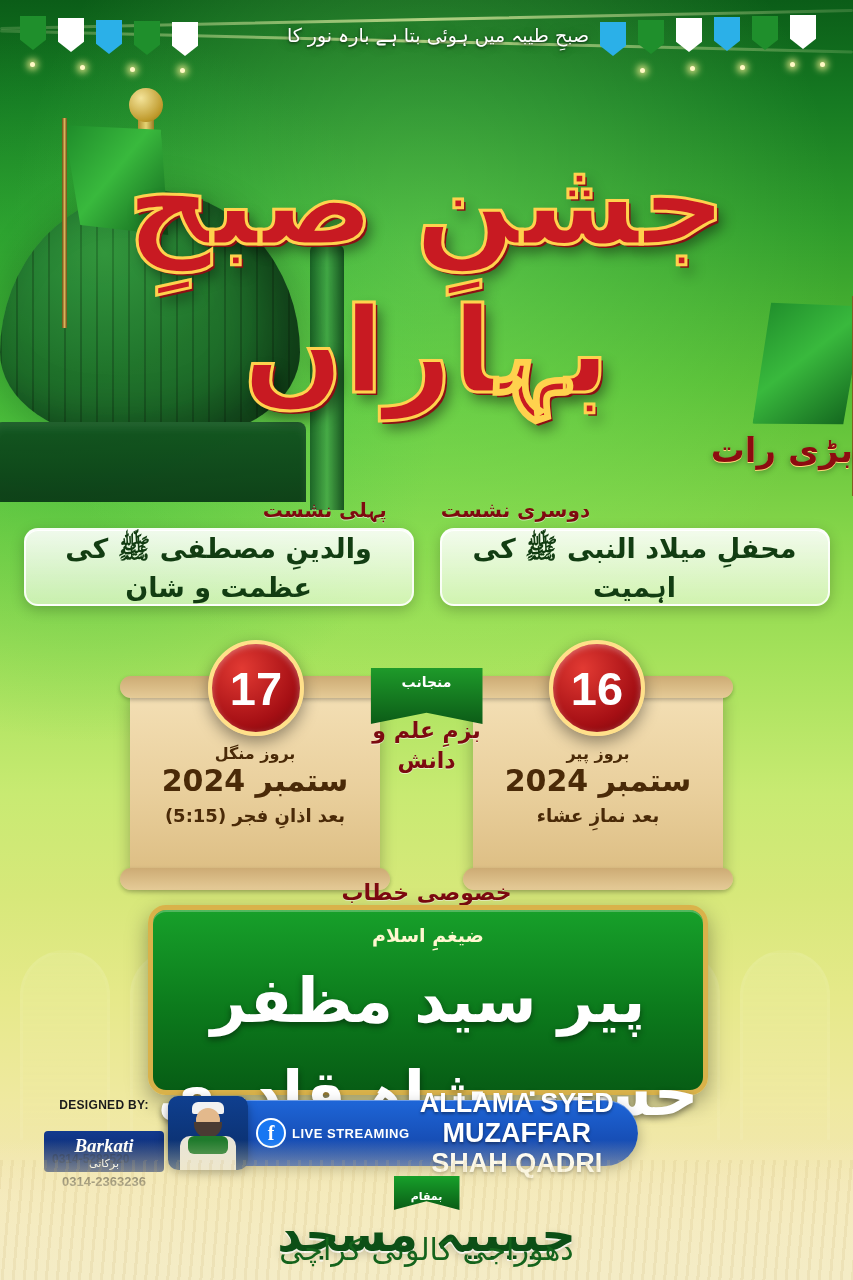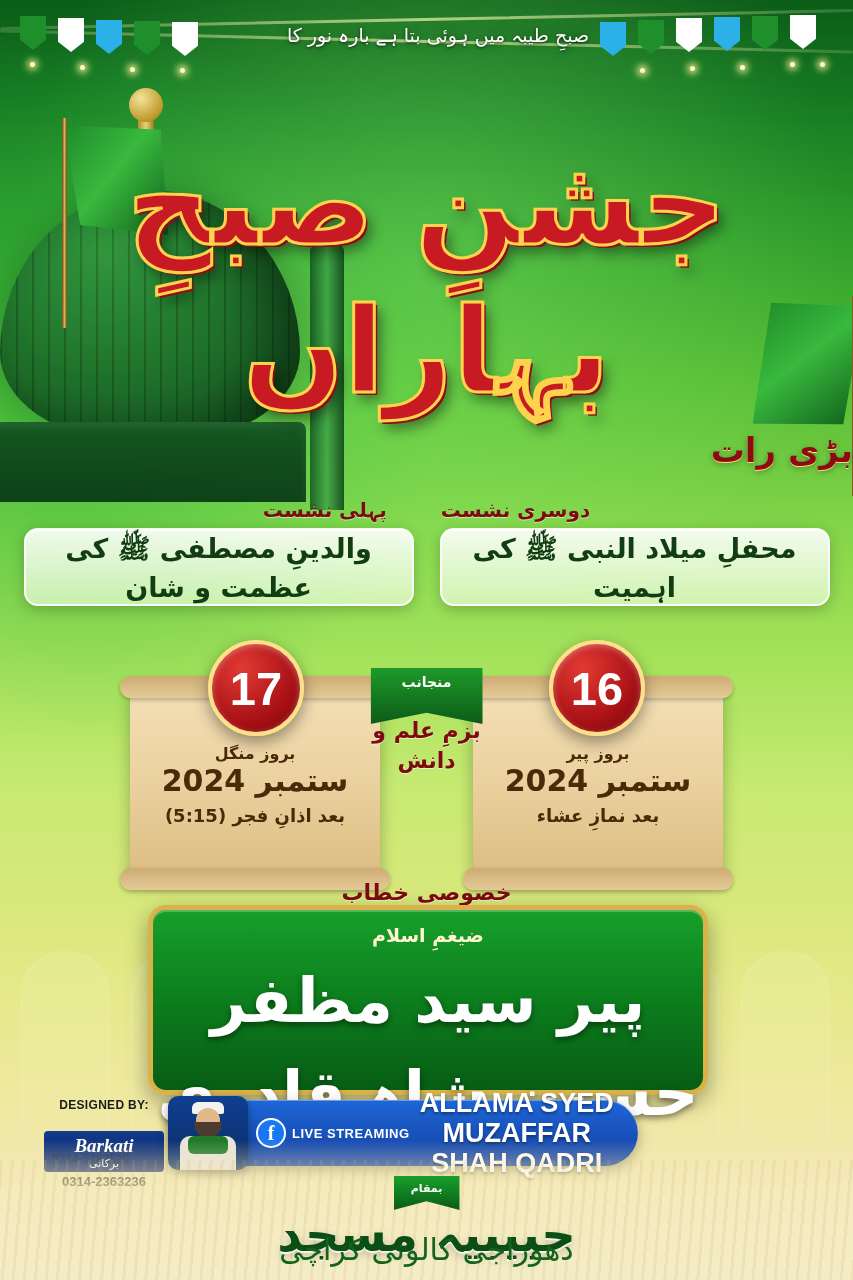--- a/index.html
+++ b/index.html
@@ -312,7 +312,7 @@
     width: 66px; height: 34px; text-align: center;
     background: linear-gradient(180deg,#17a02a,#0a5c16);
     clip-path: polygon(0 0, 100% 0, 100% 100%, 50% 74%, 0 100%);
-    color: #fff; font-size: 11px; font-weight: bold; padding-top: 6px;
+    color: #fff; font-size: 11px; font-weight: bold; padding-top: 14px;
   }
   .venue {
     position: absolute; top: 1204px; left: 0; width: 853px; text-align: center;

